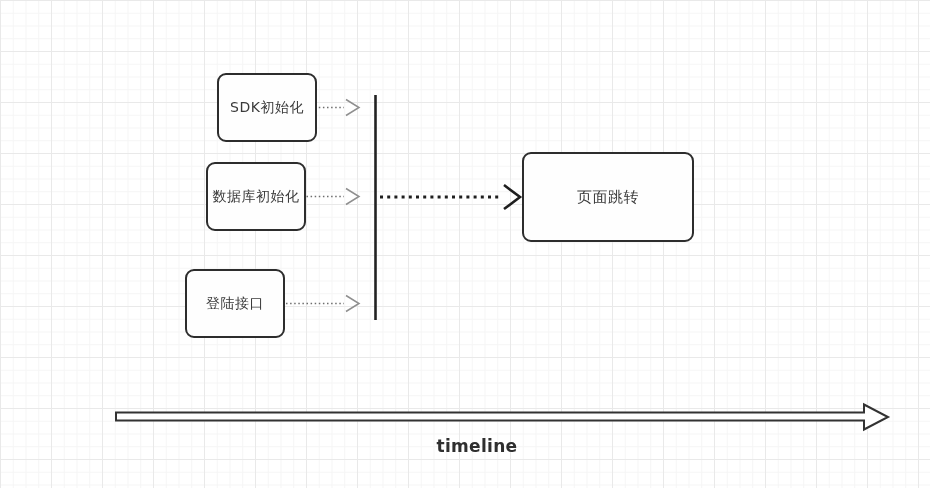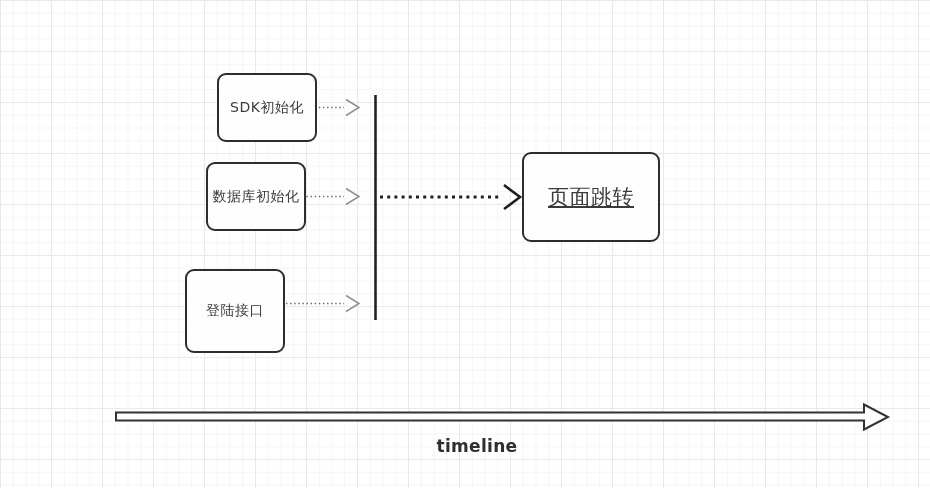--- a/index.html
+++ b/index.html
@@ -46,7 +46,7 @@
   .node-sdk    { left: 185px; top: 73px;  width: 100px; height: 69px; margin-left: 32px; }
   .node-db     { left: 185px; top: 162px; width: 100px; height: 69px; margin-left: 21px; }
   .node-login  { left: 185px; top: 269px; width: 100px; height: 84px; }
-  .node-jump   { left: 522px; top: 152px; width: 138px; height: 90px; font-size: 21px; text-decoration: underline; }
+  .node-jump   { left: 522px; top: 152px; width: 172px; height: 90px; font-size: 15px; }
   .timeline-label {
     position: absolute;
     left: 477px;

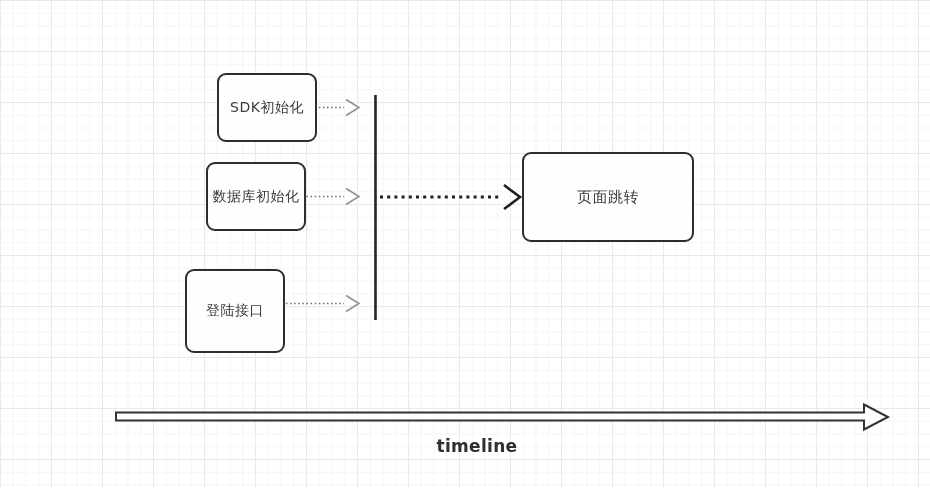--- a/index.html
+++ b/index.html
@@ -45,7 +45,7 @@
   }
   .node-sdk    { left: 185px; top: 73px;  width: 100px; height: 69px; margin-left: 32px; }
   .node-db     { left: 185px; top: 162px; width: 100px; height: 69px; margin-left: 21px; }
-  .node-login  { left: 185px; top: 269px; width: 100px; height: 84px; }
+  .node-login  { left: 185px; top: 269px; width: 100px; height: 69px; }
   .node-jump   { left: 522px; top: 152px; width: 172px; height: 90px; font-size: 15px; }
   .timeline-label {
     position: absolute;

